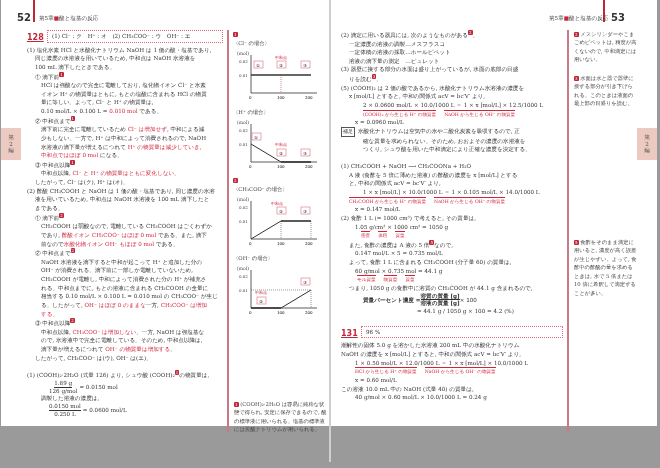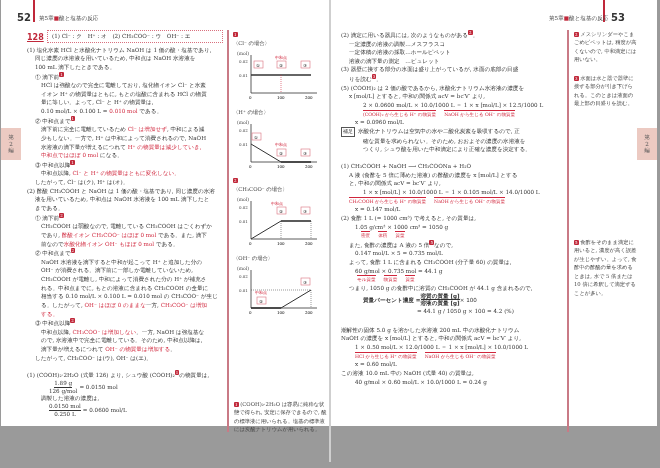--- a/index.html
+++ b/index.html
@@ -262,6 +262,10 @@
         <div class="ln" style="padding-left:76px">= 44.1 g / 1050 g × 100 = 4.2 (%)</div>
       </div>
       <div style="height:10px"></div>
+      <div class="pnbox">
+        <span class="pnlabel">131</span>
+        <span class="ansbox">96 %</span>
+      </div>
       <div>
         <div class="ln">潮解性の固体 5.0 g を溶かした水溶液 200 mL 中の水酸化ナトリウム</div>
         <div class="ln">NaOH の濃度を x [mol/L] とすると, 中和の関係式 acV = bc′V′ より,</div>

